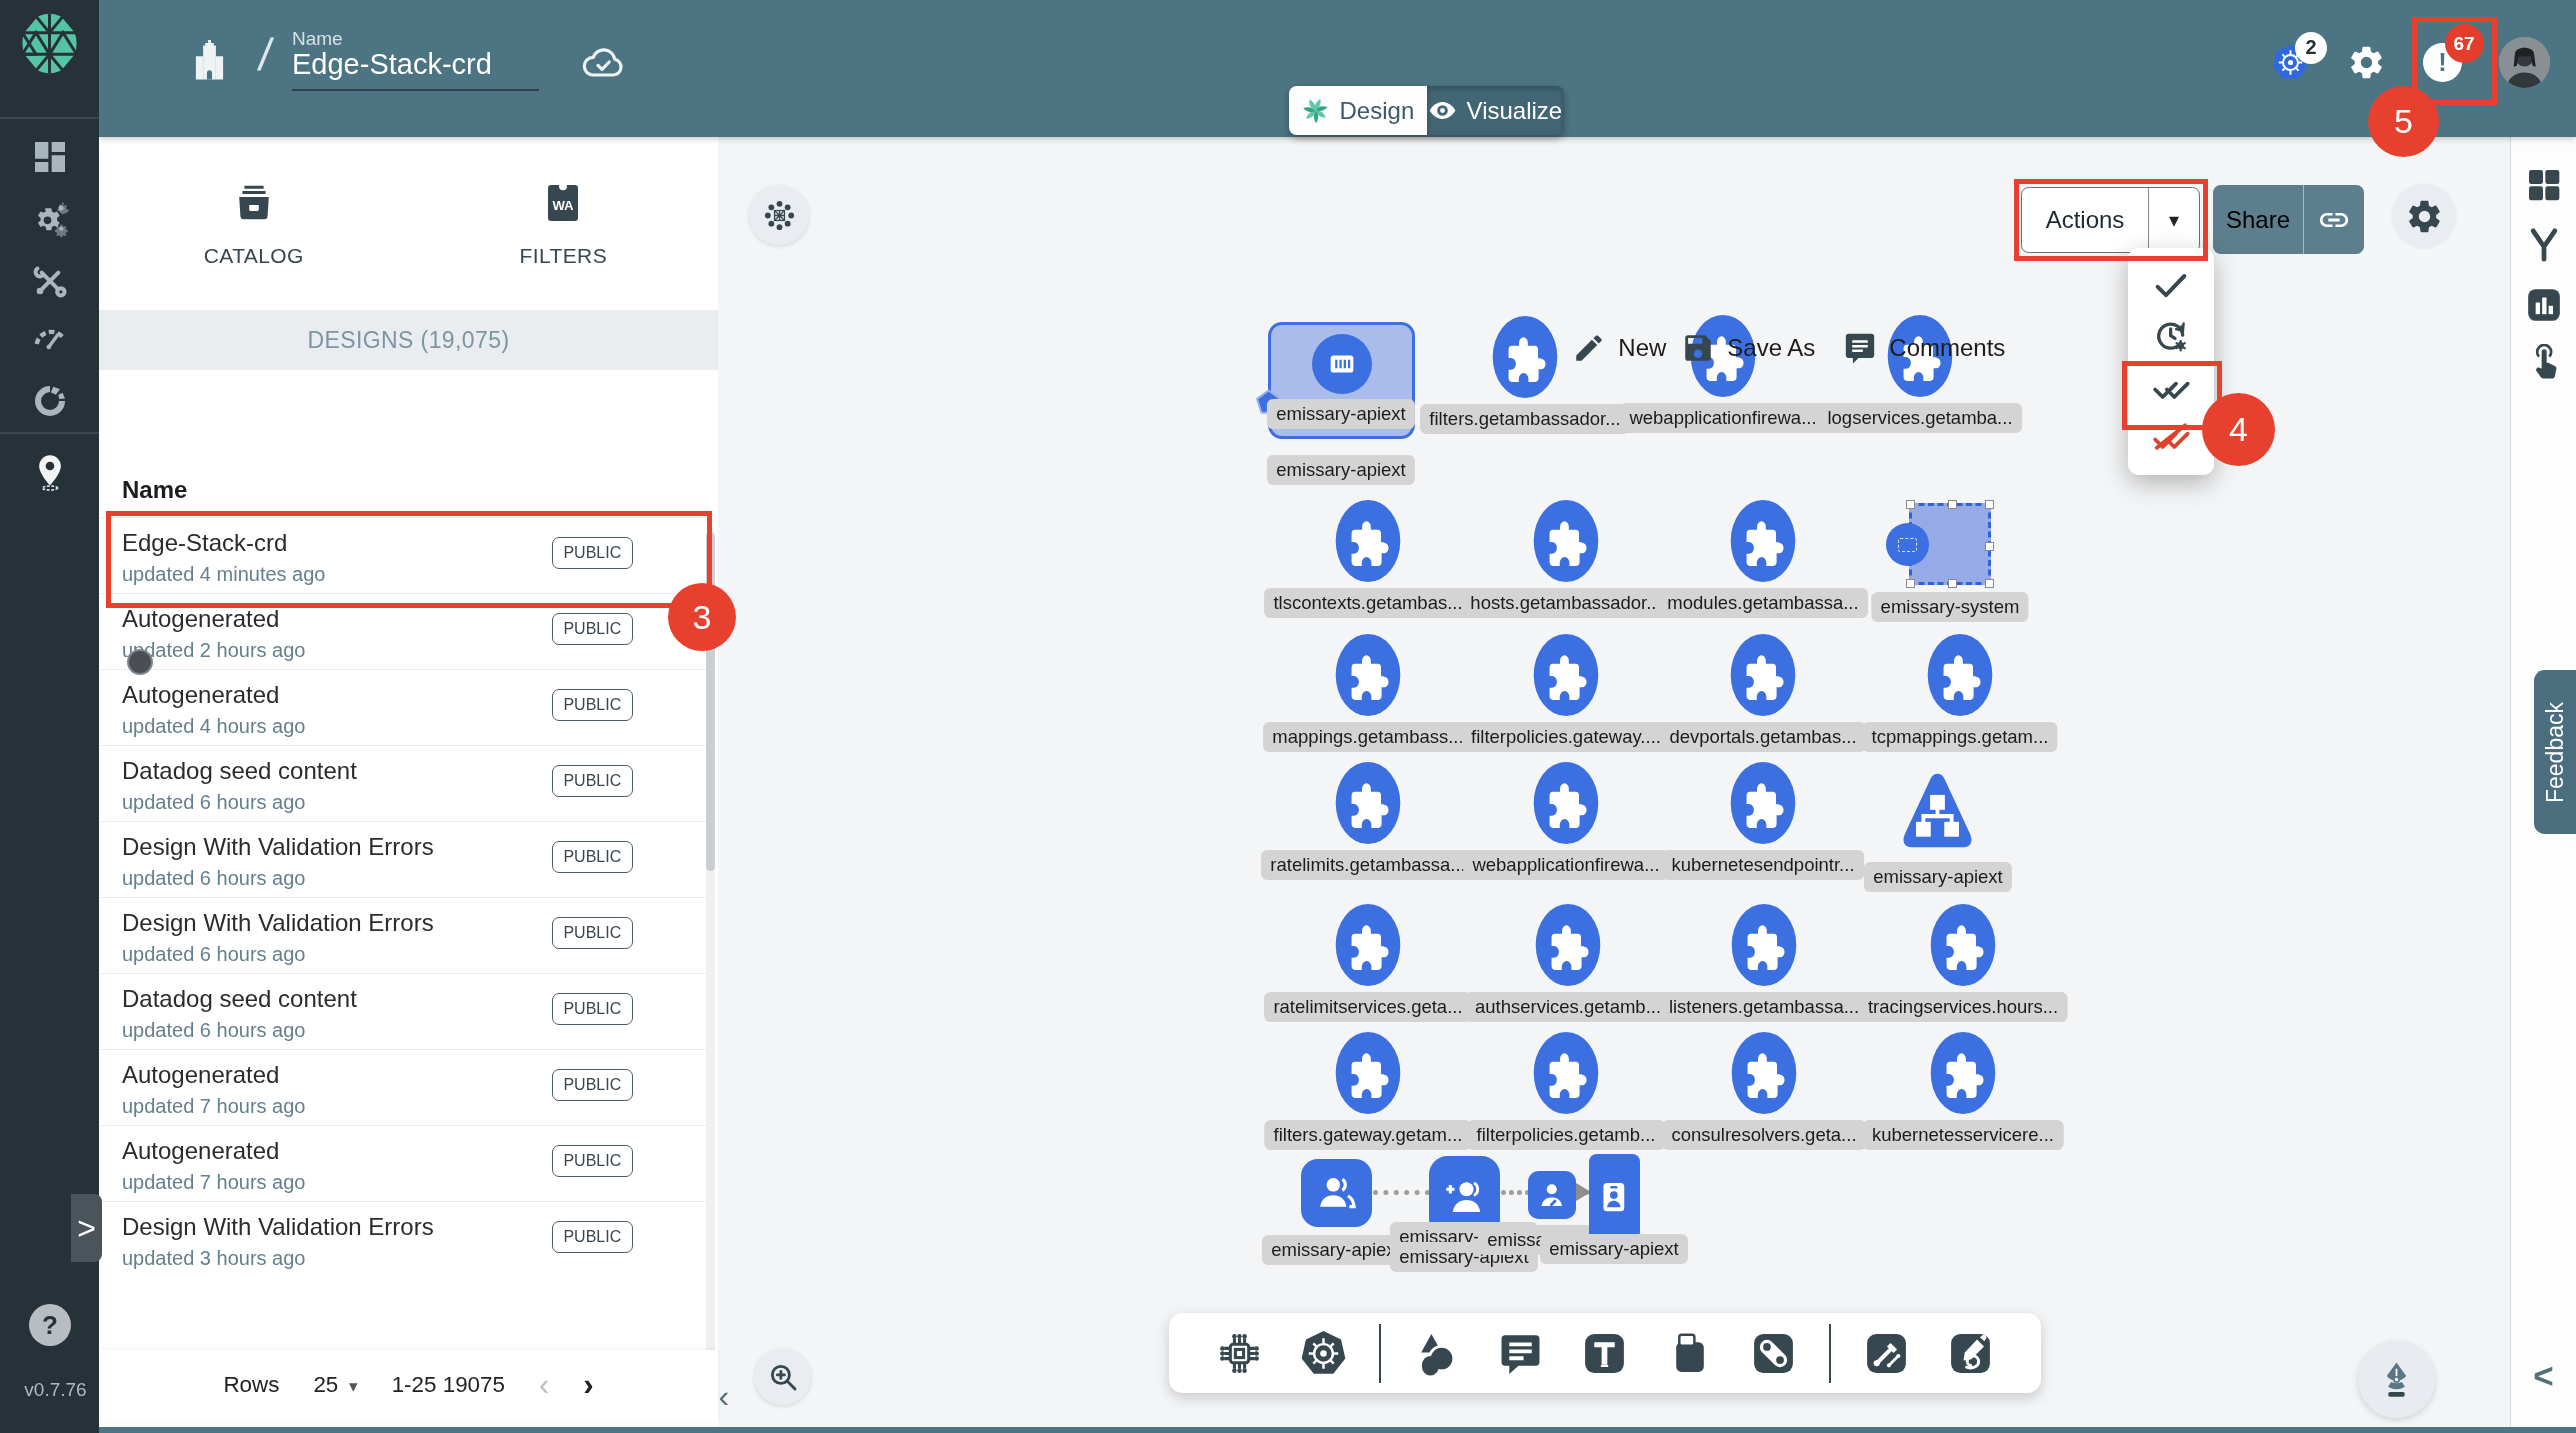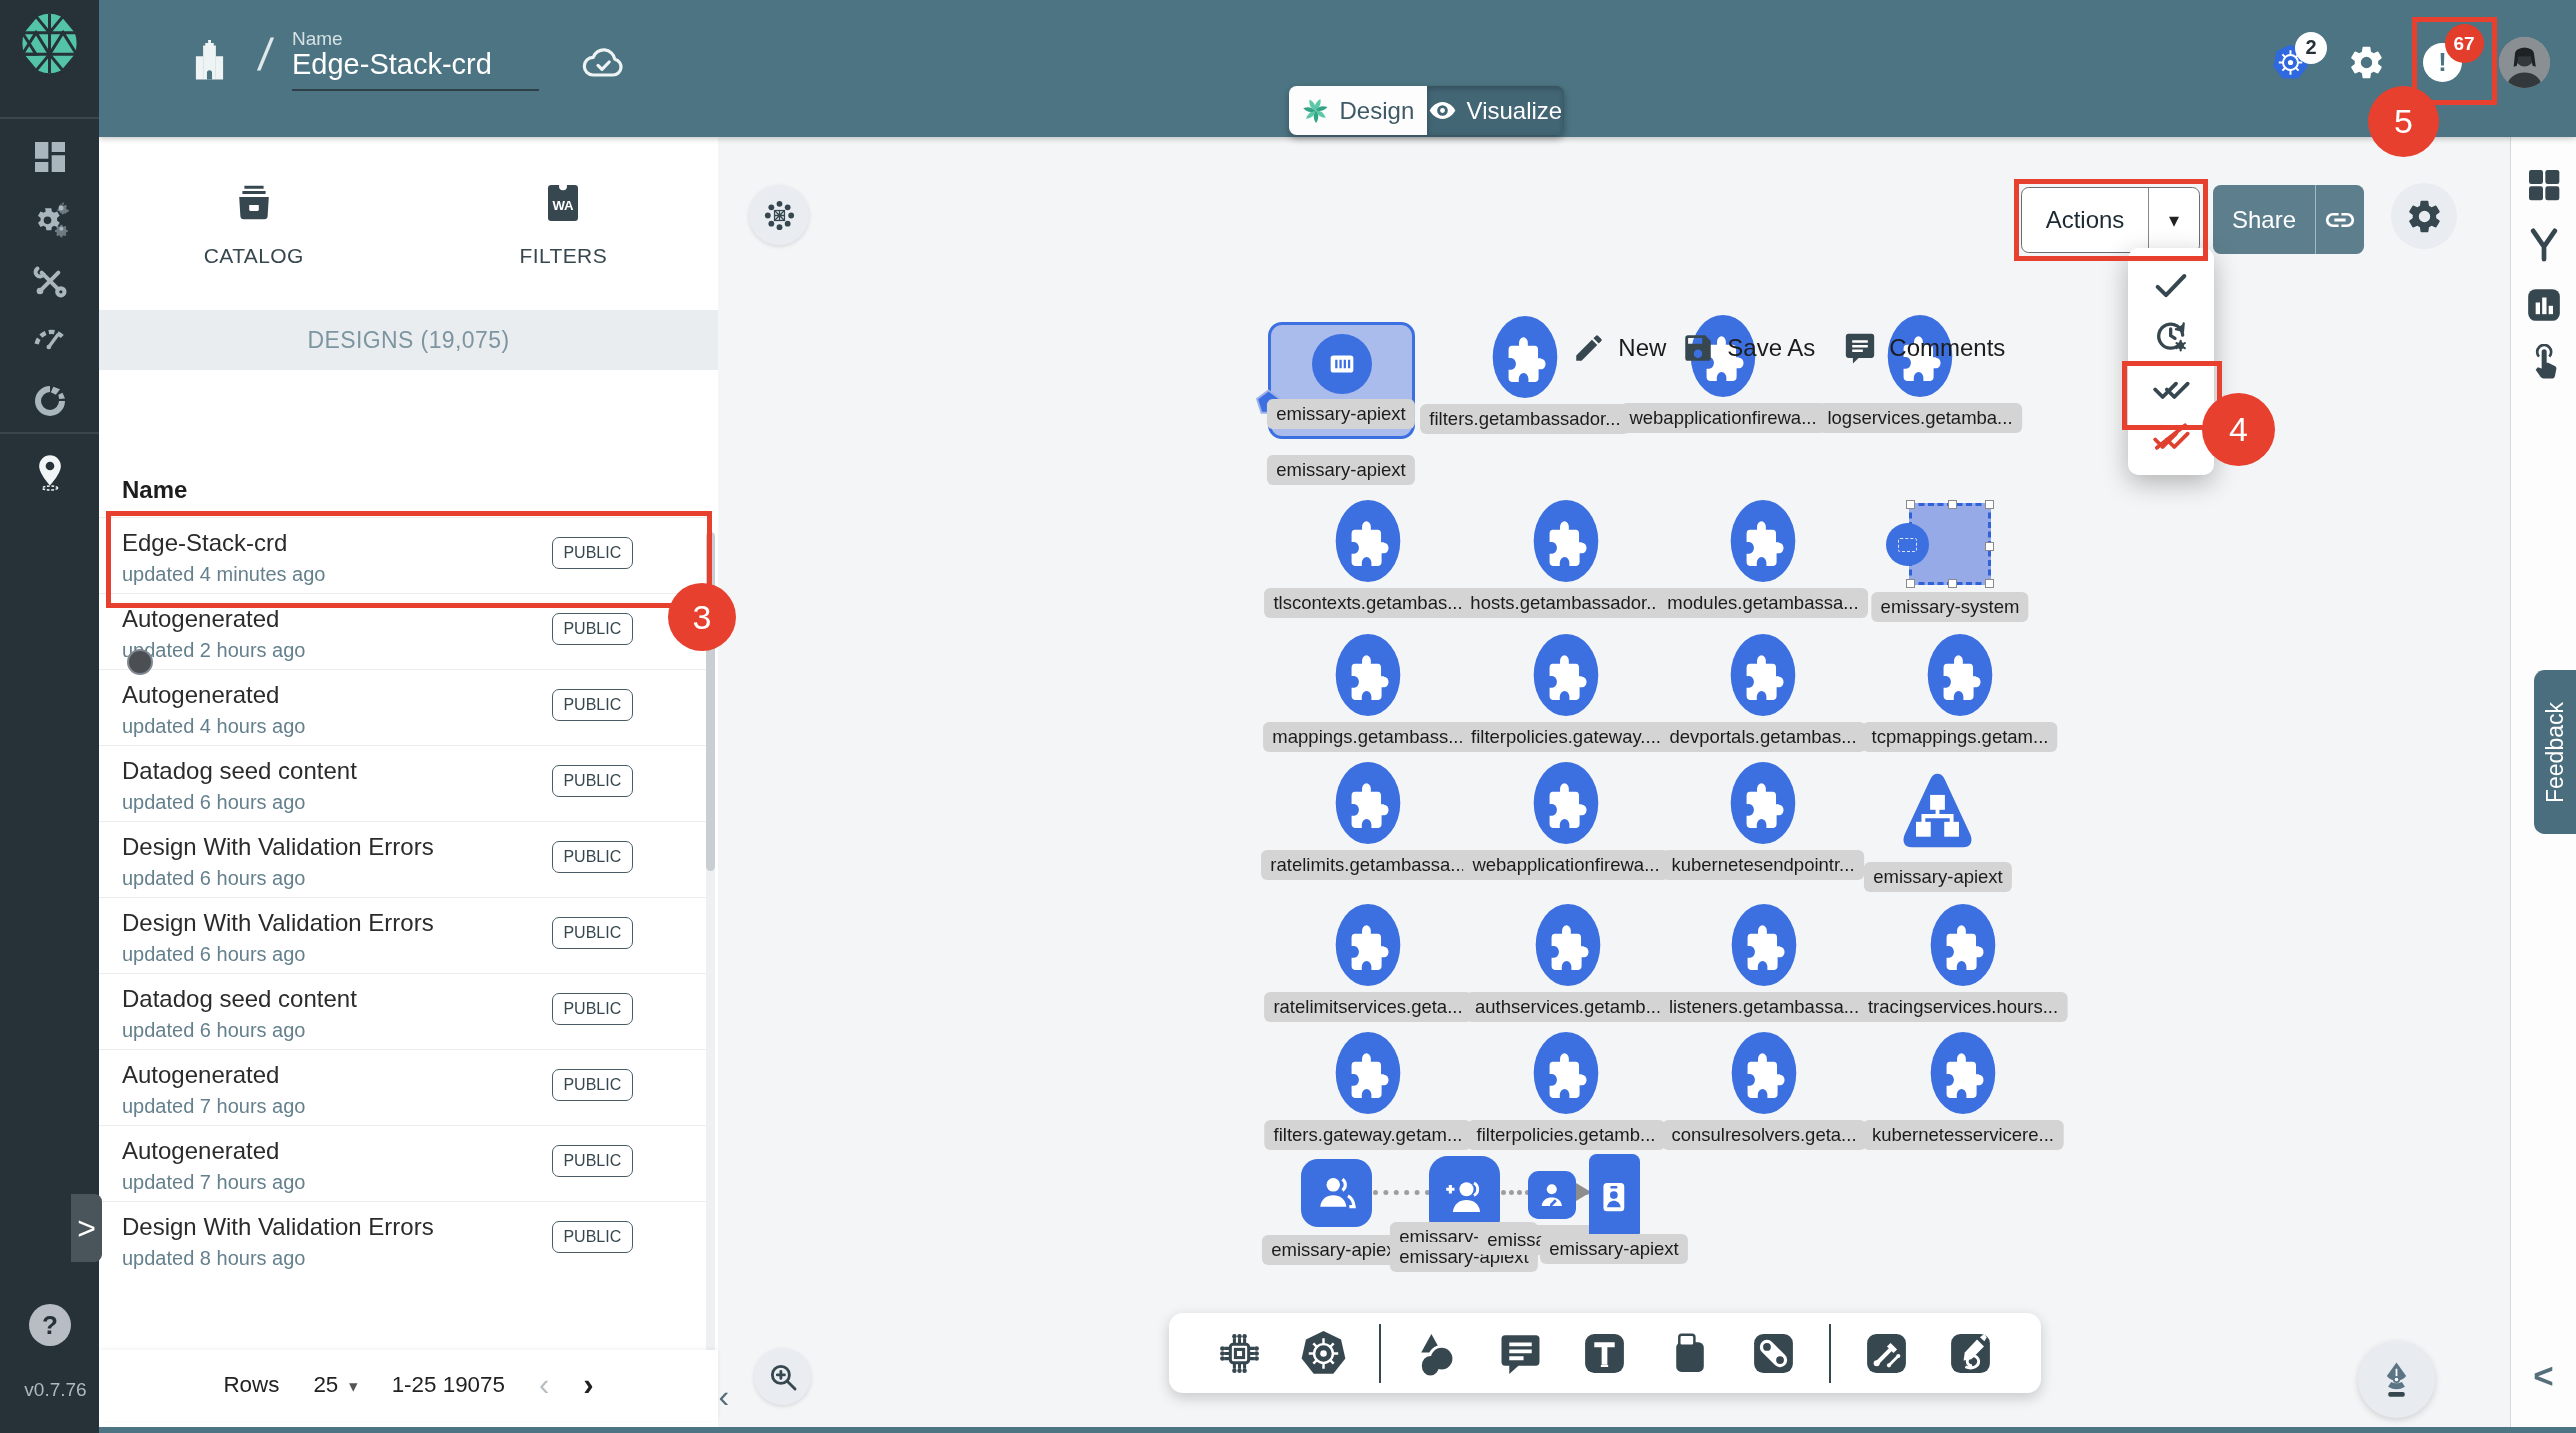--- a/index.html
+++ b/index.html
@@ -86,7 +86,7 @@
   #actions-btn .alabel { width:127px; display:flex; align-items:center; justify-content:center; font-size:24px; color:#1c2a33; border-right:1.5px solid #888; }
   #actions-btn .acaret { flex:1; display:flex; align-items:center; justify-content:center; font-size:20px; color:#222; }
   #share-btn { position:absolute; left:2213px; top:185px; width:151px; height:69px; background:#5d7f8d; border-radius:7.7px; display:flex; z-index:15; cursor:pointer; }
-  #share-btn .slabel { width:103px; display:flex; align-items:center; justify-content:center; color:#ffffff; font-size:24px; border-right:1.5px solid rgba(255,255,255,.45); }
+  #share-btn .slabel { width:91px; display:flex; align-items:center; justify-content:center; color:#000000; font-size:24px; border-right:1.5px solid rgba(255,255,255,.45); }
   #share-btn .slink { flex:1; display:flex; align-items:center; justify-content:center; }
   #share-btn svg { width:34px; height:34px; }
   #canvas-gear { position:absolute; left:1674px; top:46px; width:66px; height:66px; border-radius:50%; background:#e9edf2; display:flex; align-items:center; justify-content:center; cursor:pointer; }

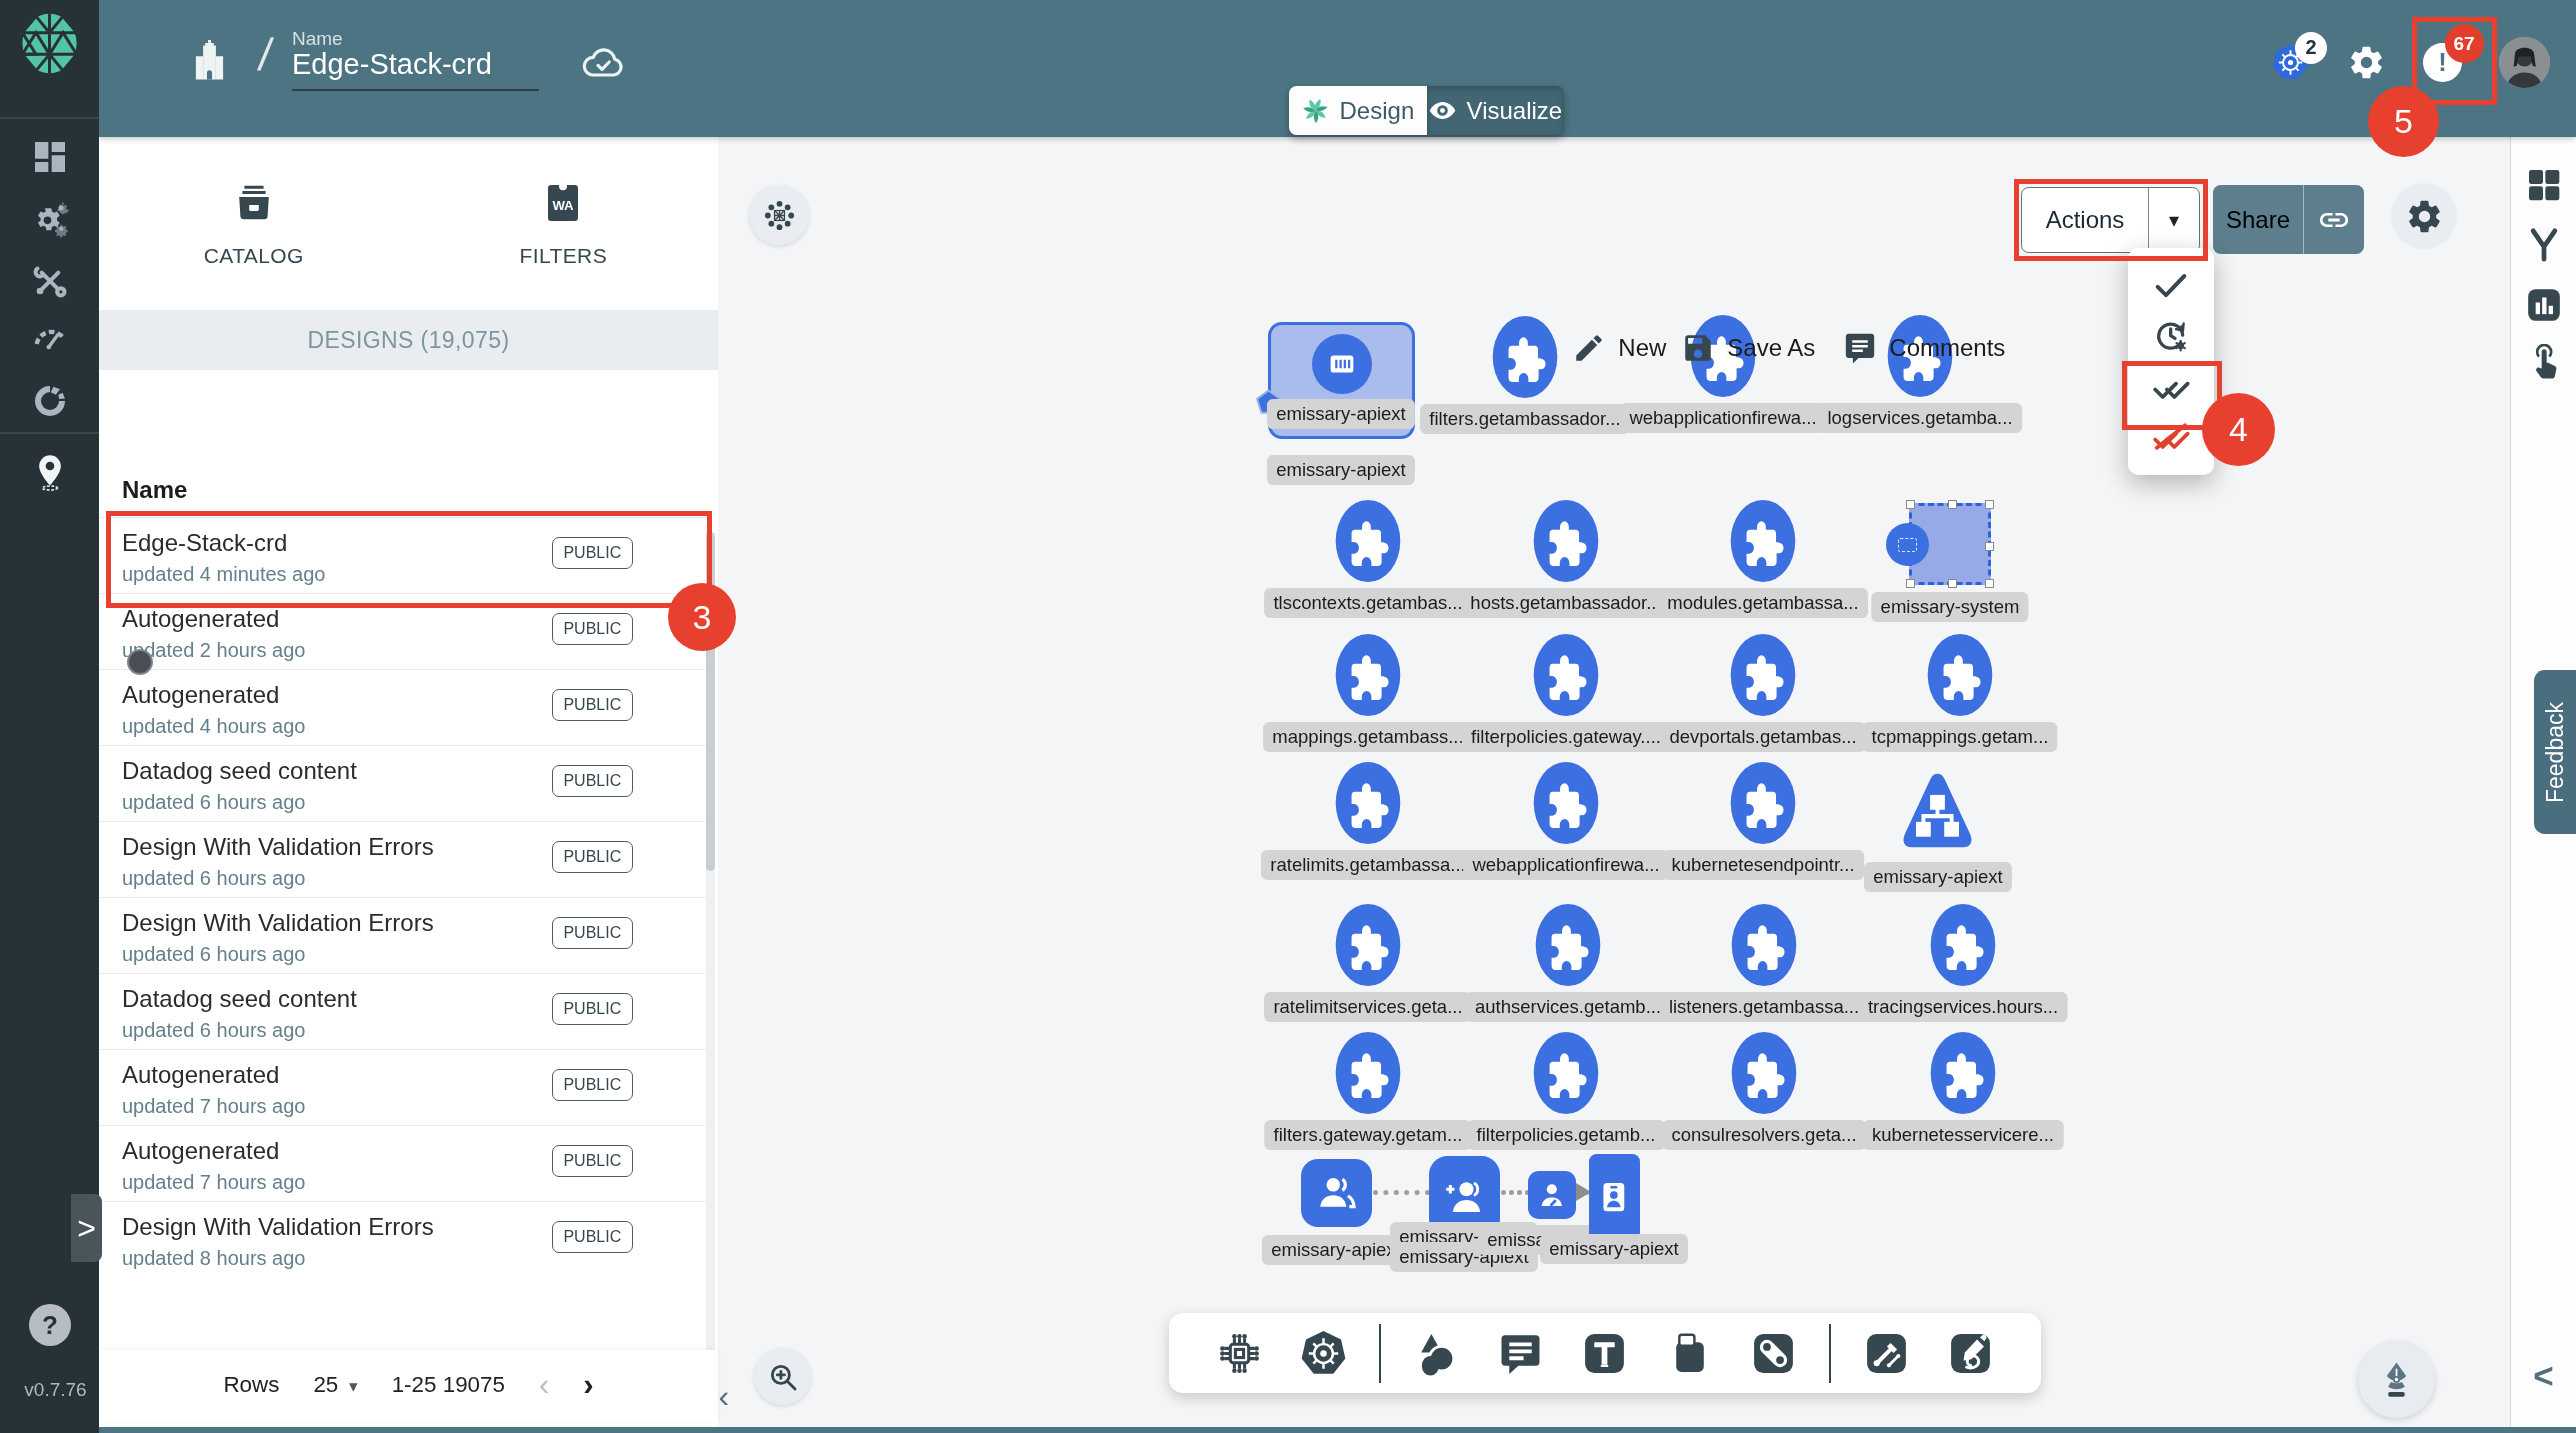--- a/index.html
+++ b/index.html
@@ -386,7 +386,7 @@
 
       <div class="drow">
         <div class="dname">Design With Validation Errors</div>
-        <div class="dupd">updated 8 hours ago</div>
+        <div class="dupd">updated 3 hours ago</div>
         <div class="dbadge">PUBLIC</div>
       </div>
 

